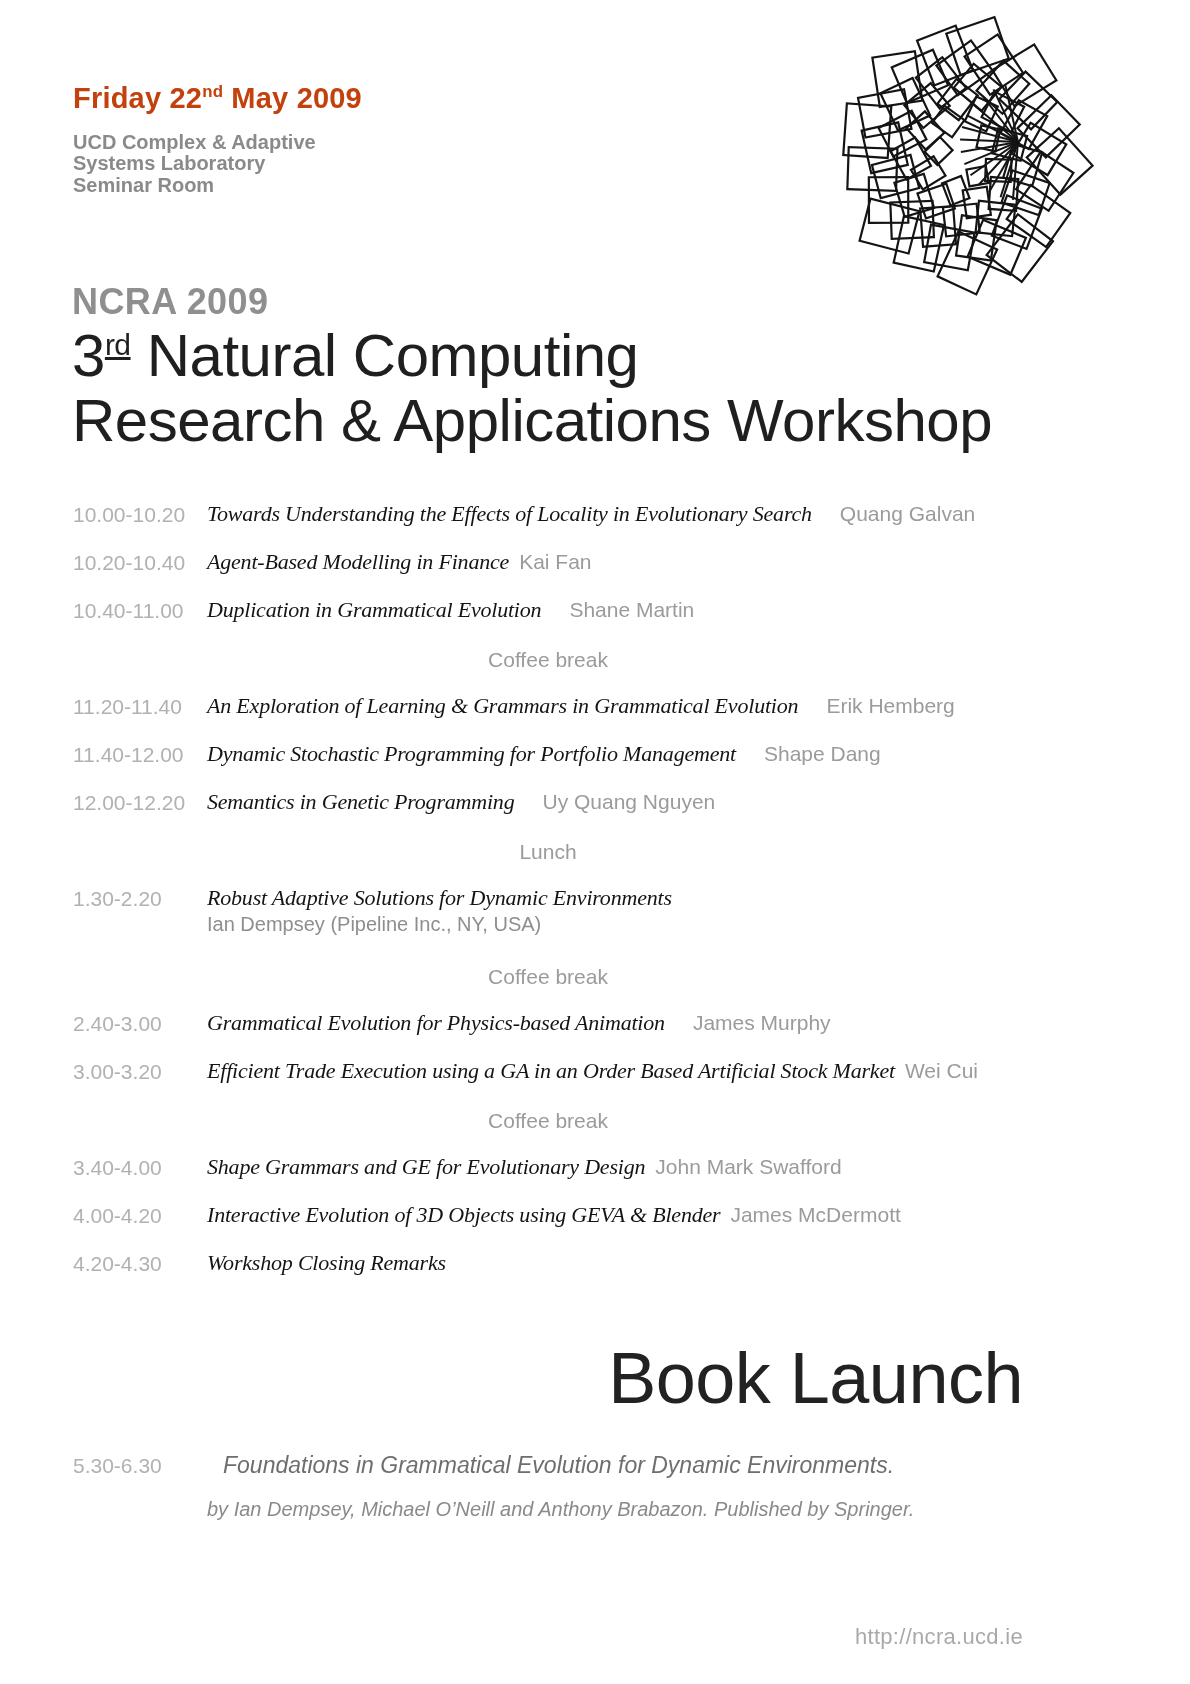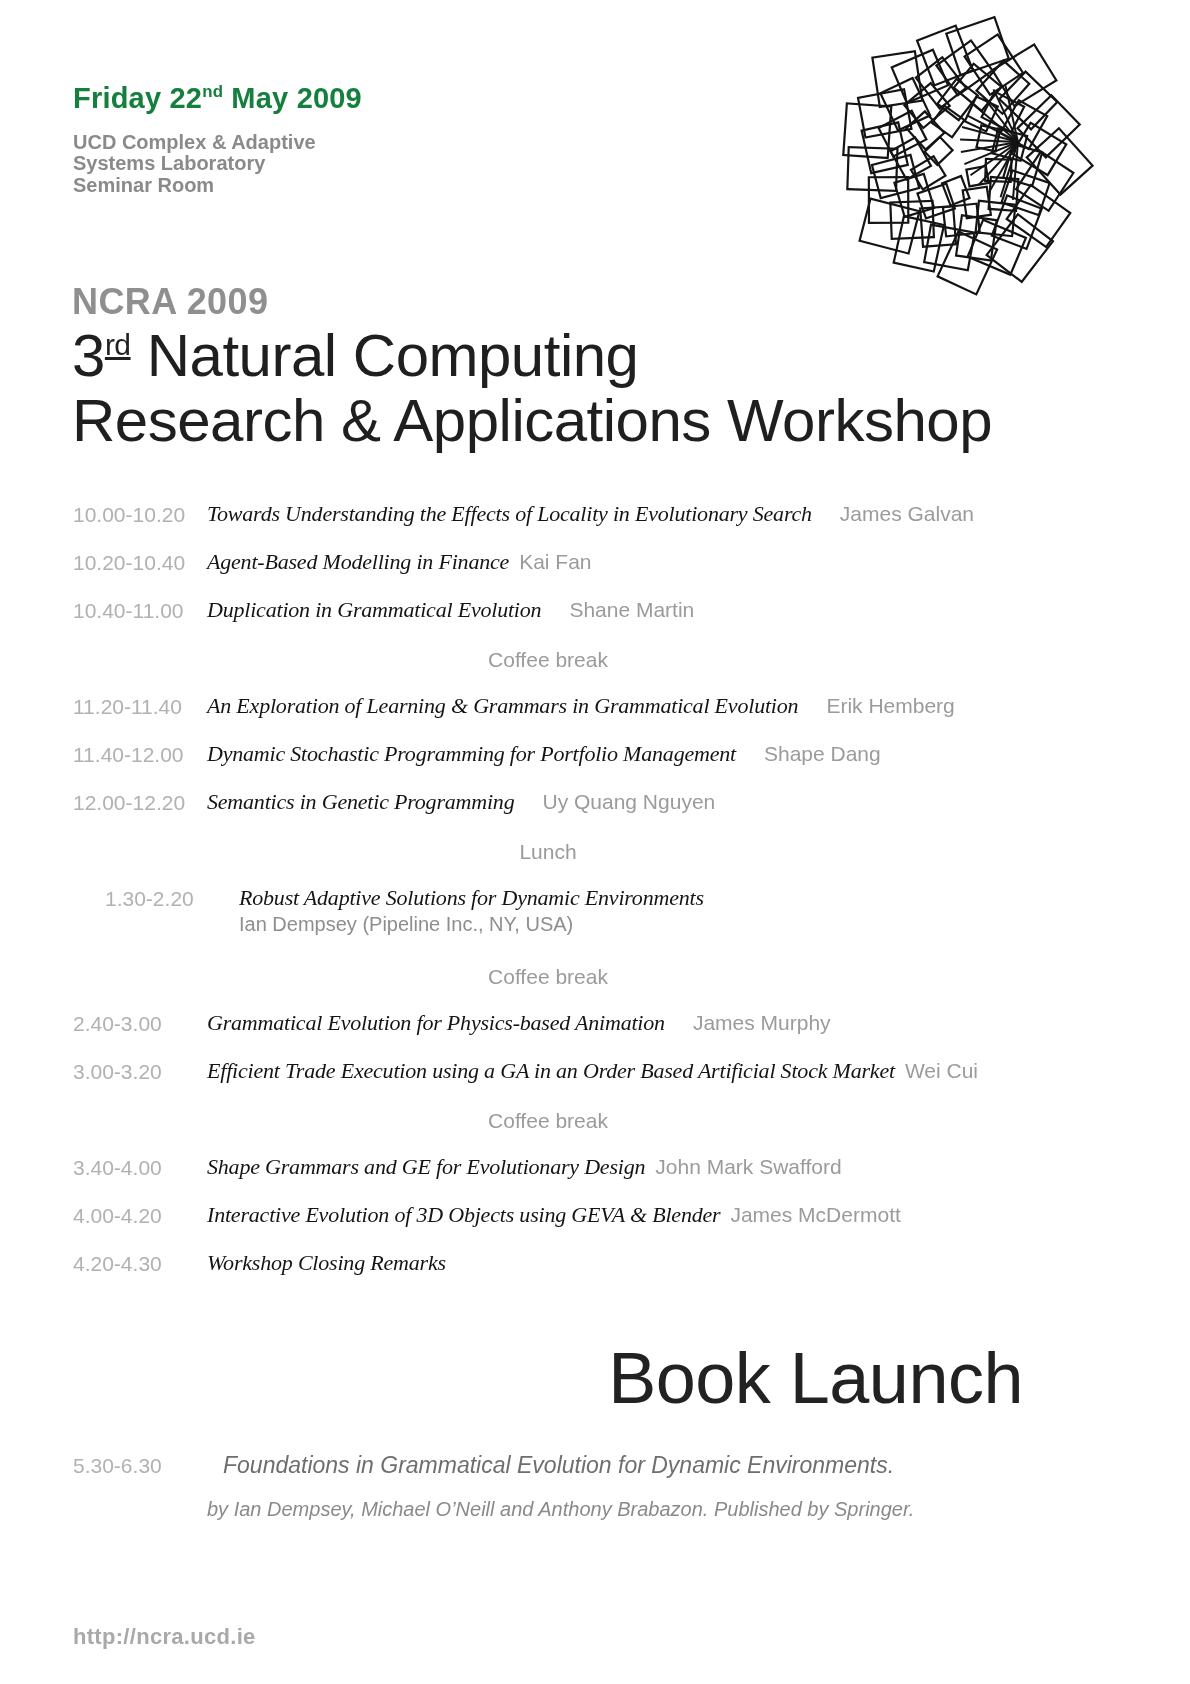--- a/index.html
+++ b/index.html
@@ -10,7 +10,7 @@
 
   
   .header-left { position:absolute; left:73px; top:82px; }
-  .date { font-size:29px; font-weight:bold; color:#15803d; letter-spacing:.2px; }
+  .date { font-size:29px; font-weight:bold; color:#c2410c; letter-spacing:.2px; }
   .date sup { font-size:.58em; font-weight:bold; }
   .venue { margin-top:17px; font-size:20px; font-weight:bold; color:#8a8a8a; line-height:1.07; }
 

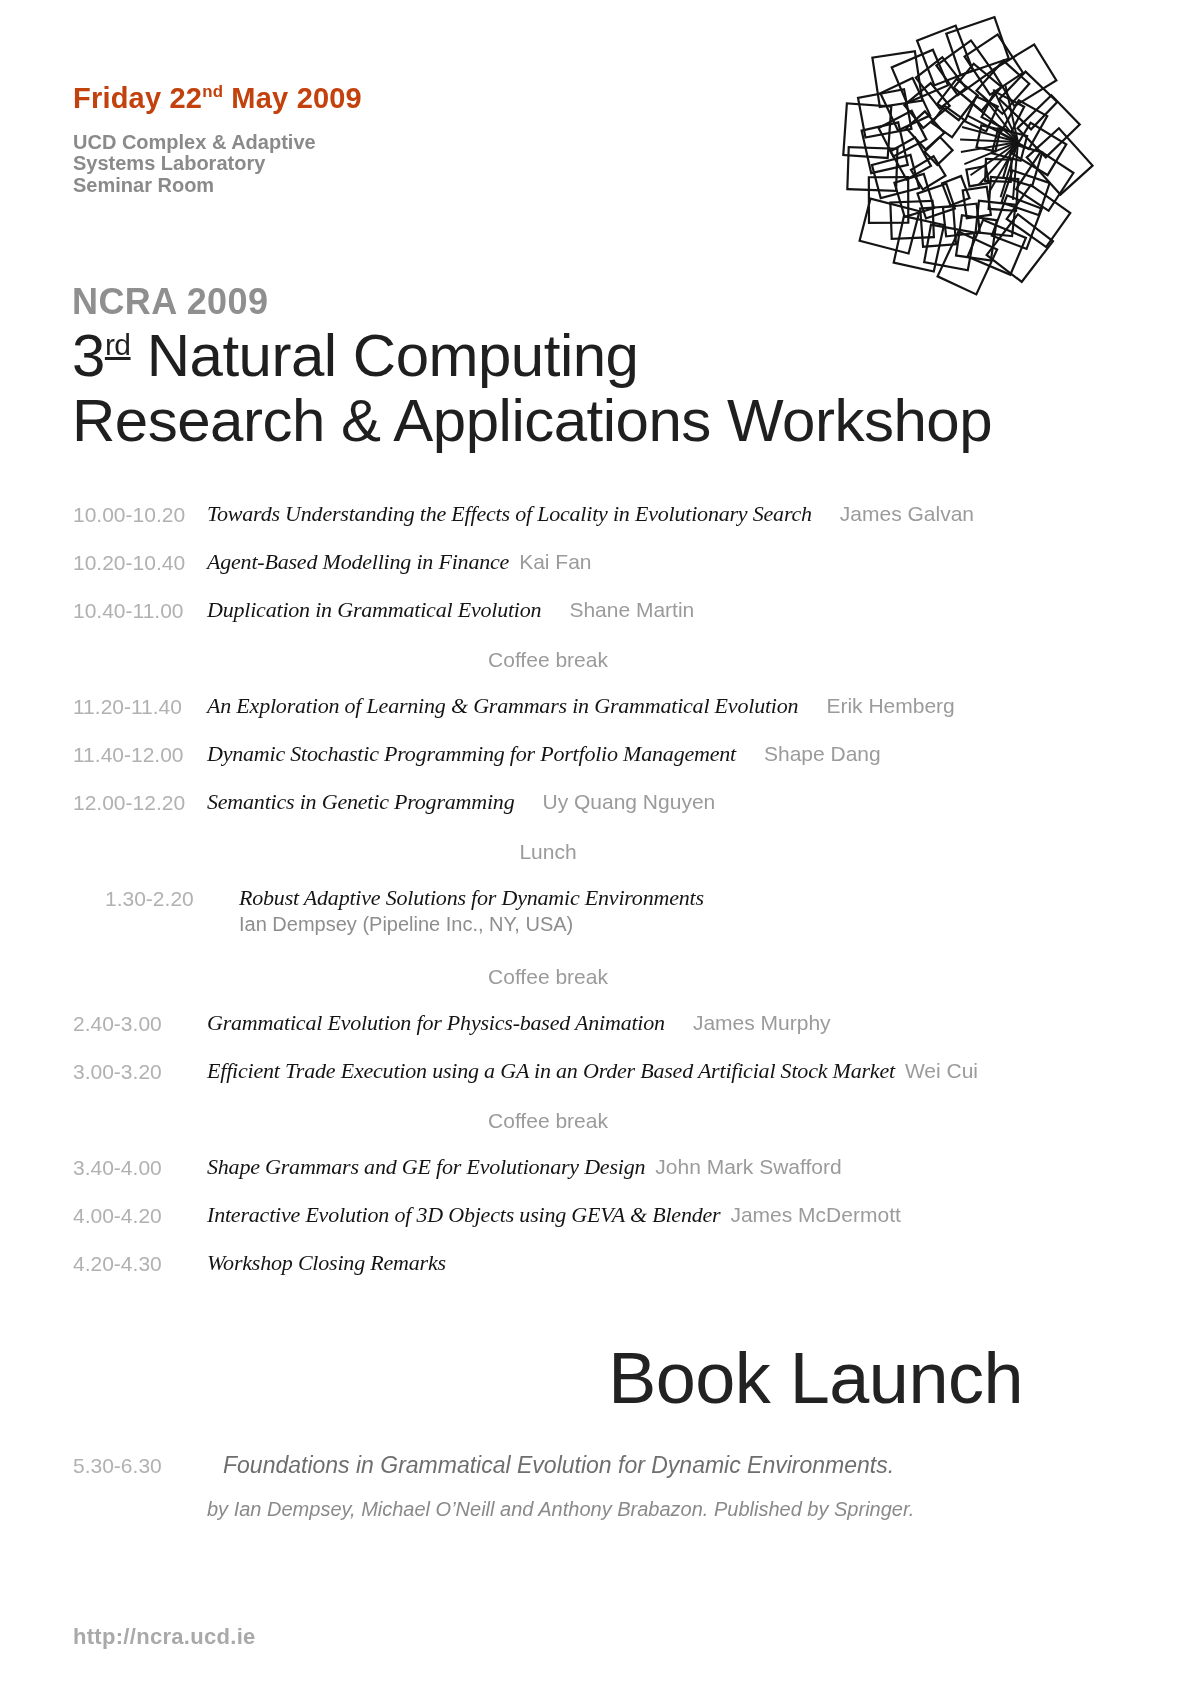--- a/index.html
+++ b/index.html
@@ -151,7 +151,7 @@
 
     <div class="srow">
       <span class="time">10.00-10.20</span>
-      <span class="entry"><span class="talk-title">Towards Understanding the Effects of Locality in Evolutionary Search</span><span class="speaker">James Galvan</span></span>
+      <span class="entry"><span class="talk-title">Towards Understanding the Effects of Locality in Evolutionary Search</span><span class="speaker">Quang Galvan</span></span>
     </div>
 
     <div class="srow">

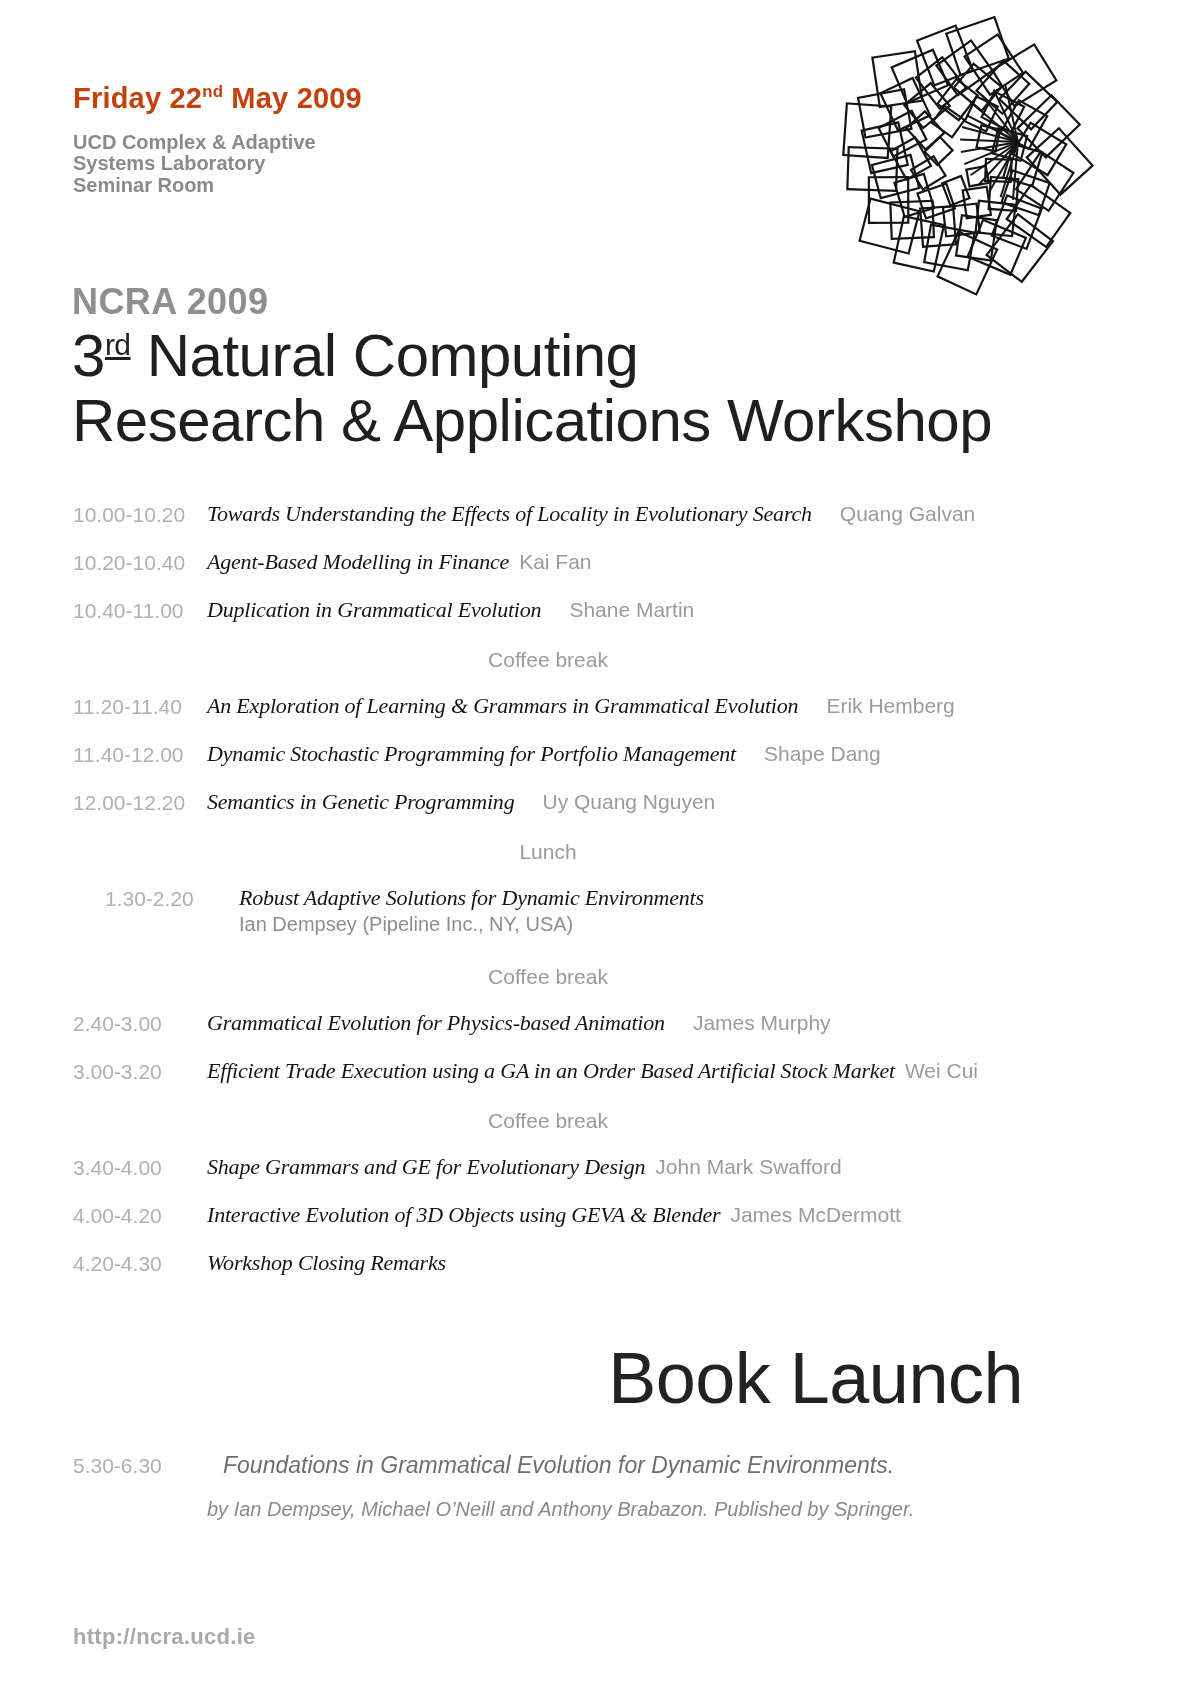--- a/index.html
+++ b/index.html
@@ -27,7 +27,7 @@
   
   .schedule { position:absolute; left:73px; top:503px; width:950px; }
   .srow { position:relative; height:48px; }
-  .srow.tall { height:77px;margin-left:32px; }
+  .srow.tall { height:77px; }
   .brow { height:48px; text-align:center; }
   .time { position:absolute; left:0; top:0; font-size:21px; color:#b1b1b1; }
   .entry { position:absolute; left:134px; top:-2px; white-space:nowrap; }

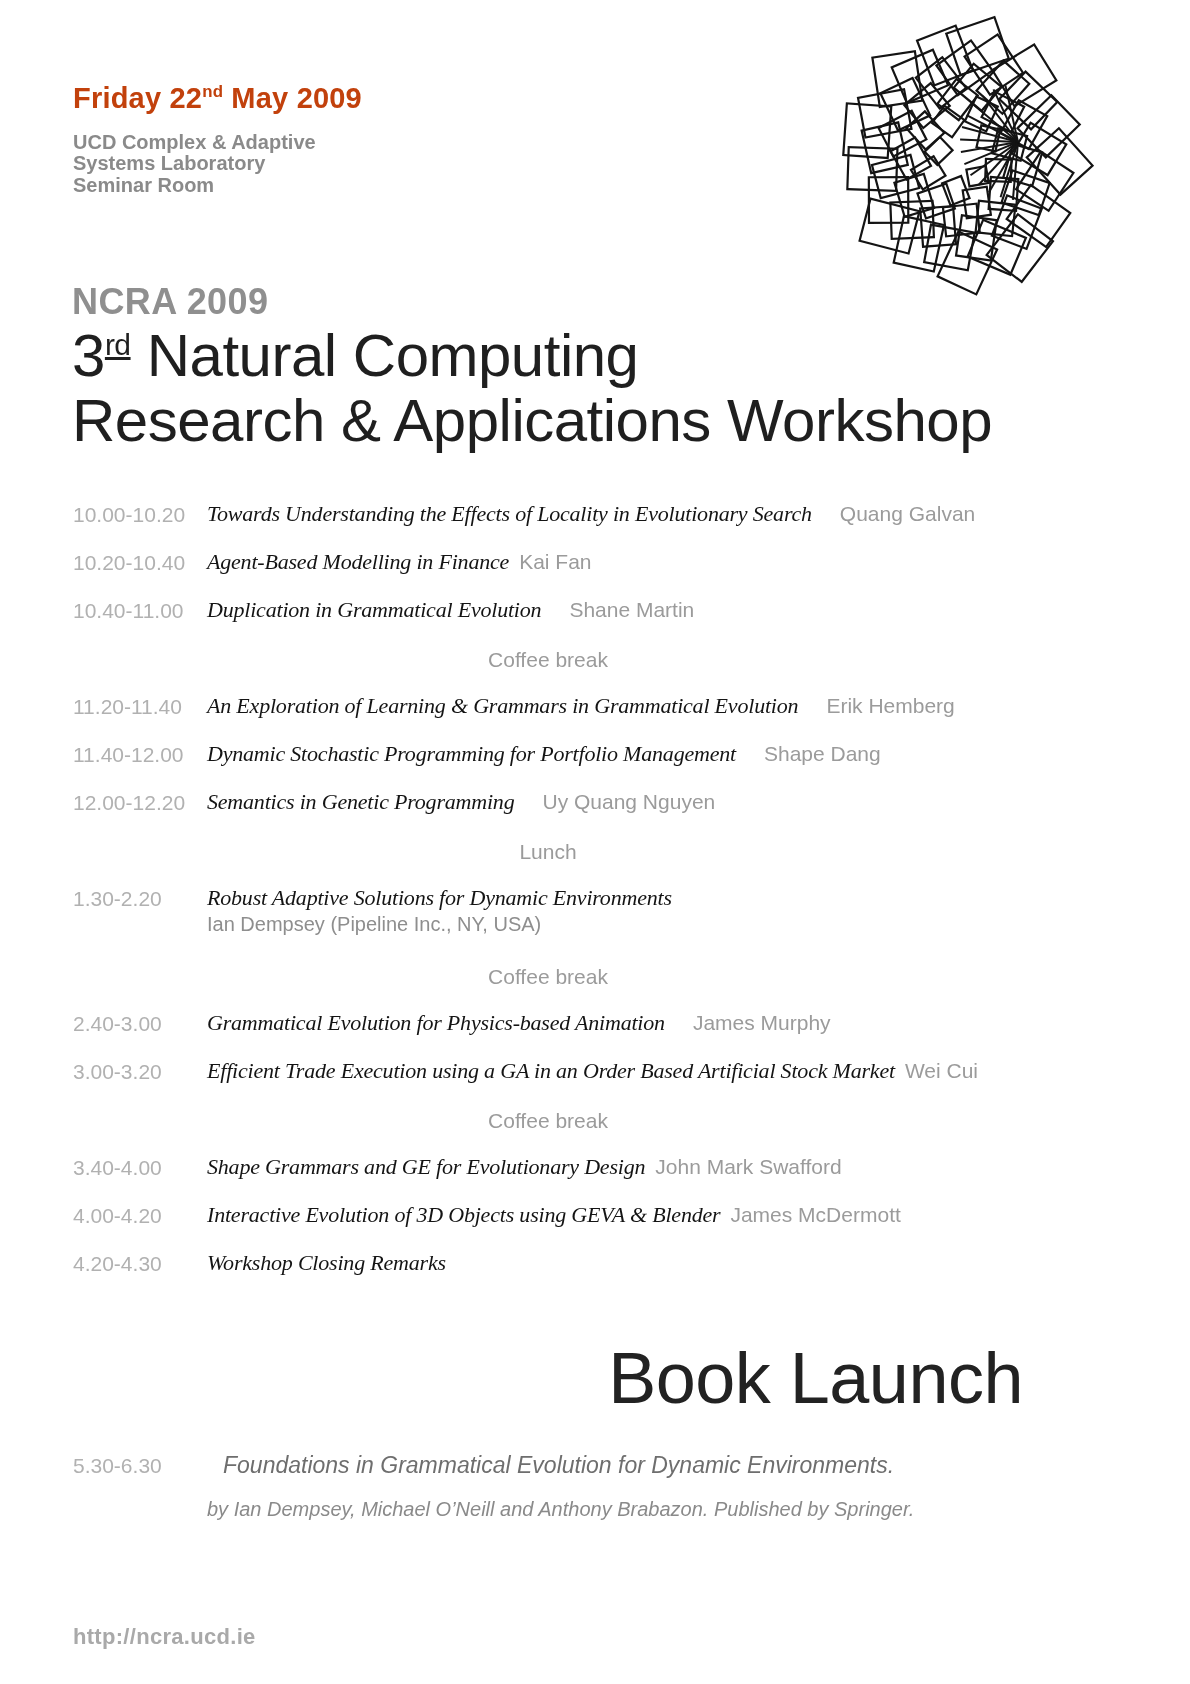--- a/index.html
+++ b/index.html
@@ -46,7 +46,7 @@
   .book-byline { position:absolute; left:134px; top:46px; font-size:20px; font-style:italic; color:#8a8a8a; white-space:nowrap; }
 
   
-  .footer { position:absolute; left:73px; top:1624px; width:950px; text-align:left;font-weight:bold; }
+  .footer { position:absolute; left:73px; top:1624px; width:950px; text-align:right; }
   .footer a { font-size:22px; color:#a9a9a9; text-decoration:none; letter-spacing:.3px; }
 </style>
 </head>

